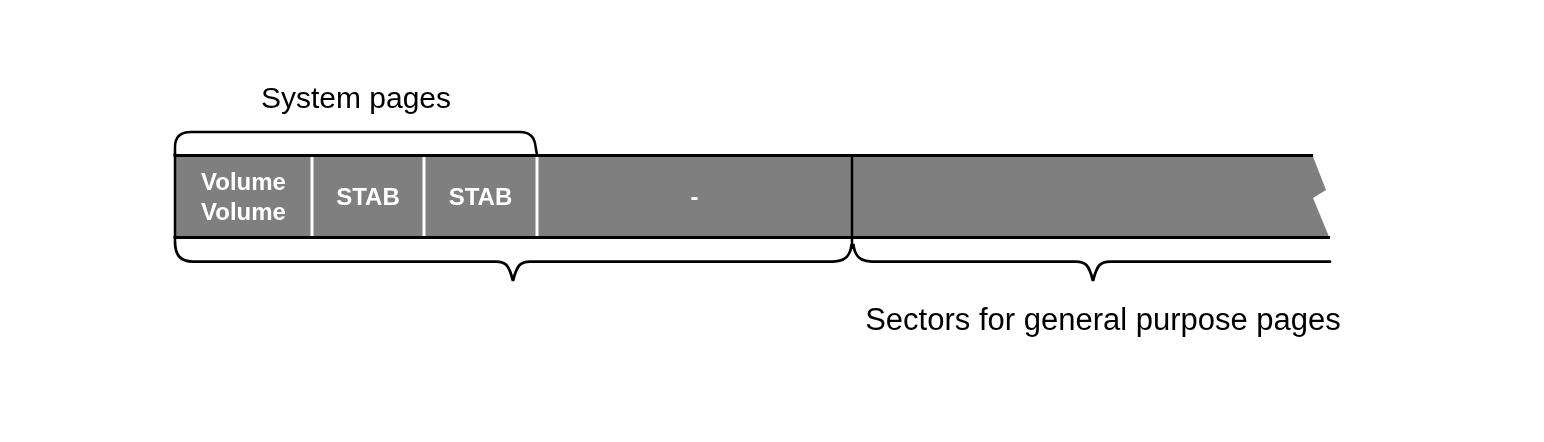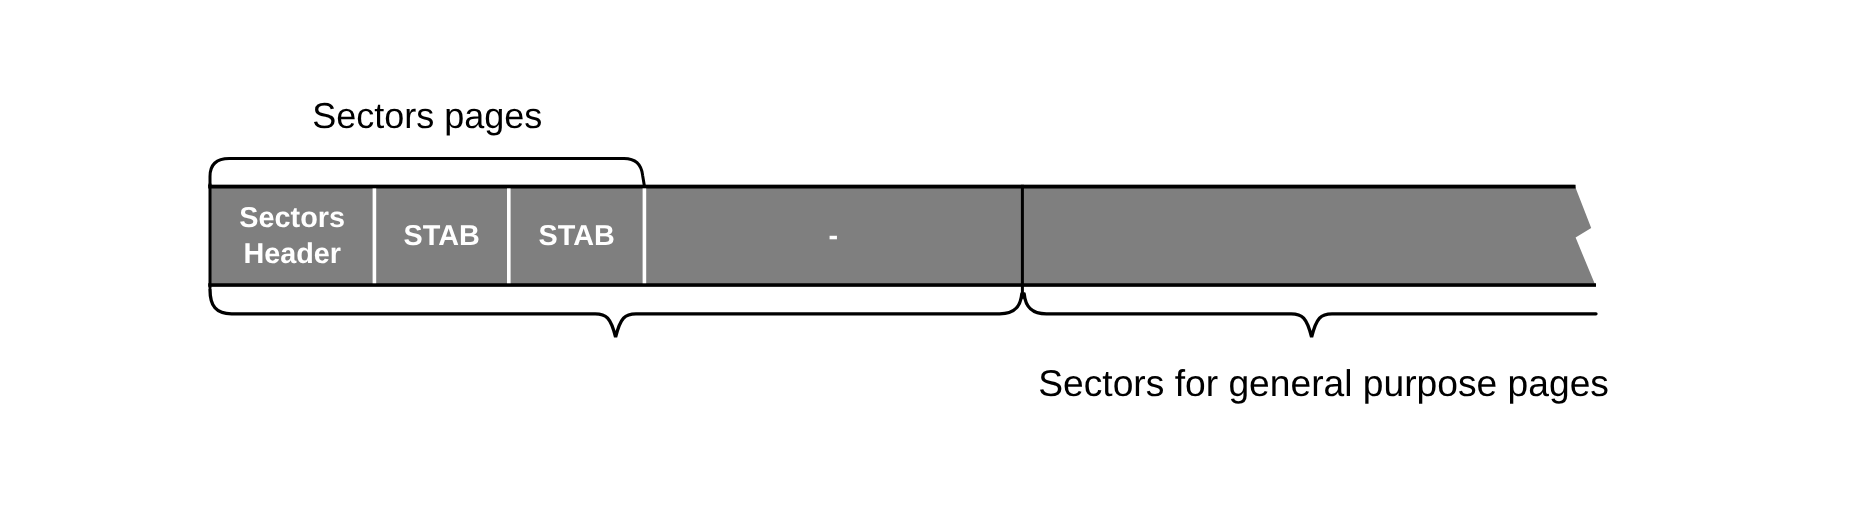--- a/index.html
+++ b/index.html
@@ -86,7 +86,7 @@
     <path d="M 853.5 245 C 854.5 255 859 261.5 872 261.5 L 1076 261.5 C 1085 261.5 1089 264.5 1093 281 C 1097 264.5 1101 261.5 1110 261.5 L 1330 261.5" fill="none" stroke="#000000" stroke-width="2.75" stroke-linecap="round"></path>
   </svg>
 
-  <div class="txt title-label">Sectors pages</div>
+  <div class="txt title-label">System pages</div>
 
   <div class="cell cell-0">Sectors Header</div>
   <div class="cell cell-1">STAB</div>

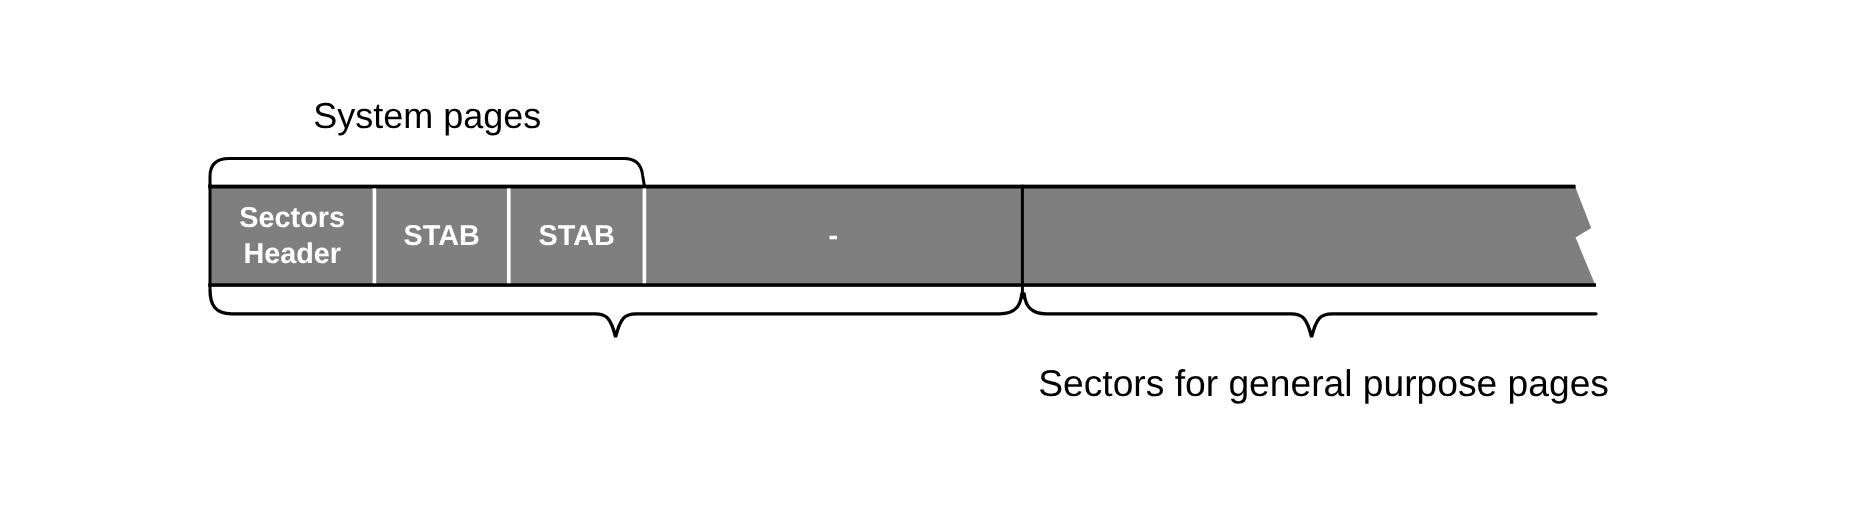--- a/index.html
+++ b/index.html
@@ -88,7 +88,7 @@
 
   <div class="txt title-label">System pages</div>
 
-  <div class="cell cell-0">Sectors Header</div>
+  <div class="cell cell-0">Volume Volume</div>
   <div class="cell cell-1">STAB</div>
   <div class="cell cell-2">STAB</div>
   <div class="cell cell-3">-</div>

